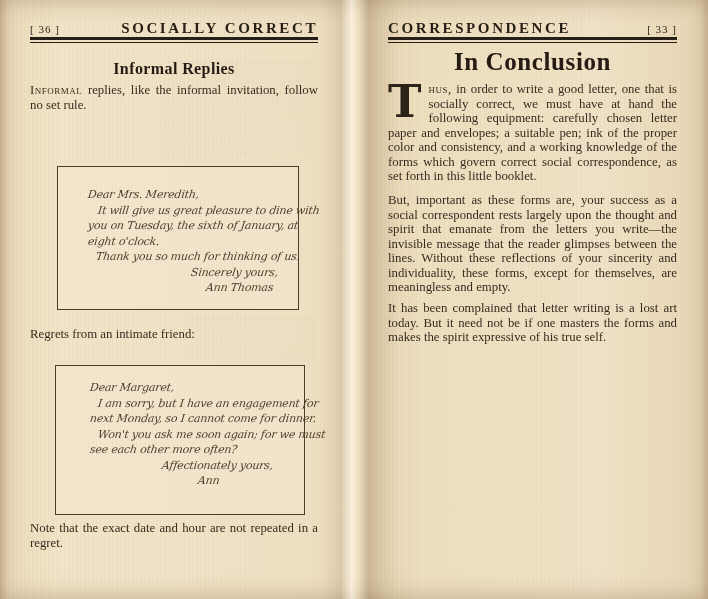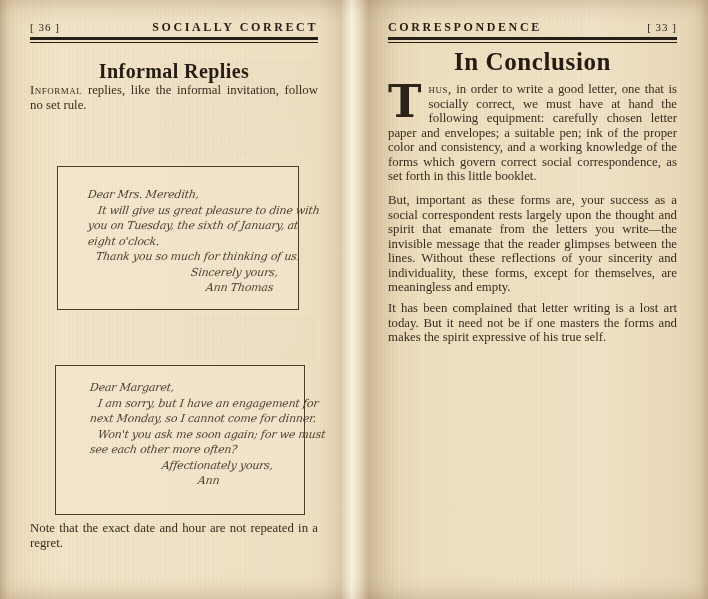--- a/index.html
+++ b/index.html
@@ -30,7 +30,7 @@
   .page-left .runhead{left:30px;width:288px;}
   .page-right .runhead{left:34px;width:289px;}
   .folio{font-size:11px;letter-spacing:1px;color:#2a211700;color:#2f261b;}
-  .runtitle{font-weight:bold;font-size:12px;letter-spacing:2.6px;color:#261e15;}
+  .runtitle{font-weight:bold;font-size:15px;letter-spacing:2.6px;color:#261e15;}
   .dbl-rule{position:absolute;top:37px;height:2px;border-top:3px solid #261f17;border-bottom:1px solid #261f17;}
   .page-left .dbl-rule{left:30px;width:288px;}
   .page-right .dbl-rule{left:34px;width:289px;}

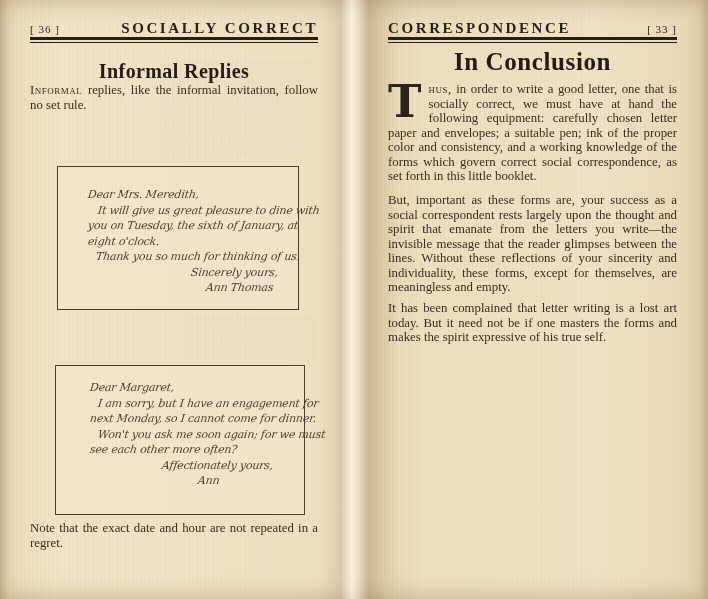--- a/index.html
+++ b/index.html
@@ -36,7 +36,7 @@
   .page-right .dbl-rule{left:34px;width:289px;}
 
   .sec-title{position:absolute;text-align:center;font-weight:bold;color:#241c13;margin:0;}
-  .page-left .sec-title{left:30px;width:288px;top:60px;font-size:20px;letter-spacing:.4px;}
+  .page-left .sec-title{left:30px;width:288px;top:60px;font-size:16px;letter-spacing:.4px;}
   .page-right .sec-title{left:34px;width:289px;top:48px;font-size:25px;letter-spacing:.6px;}
 
   .para{position:absolute;left:30px;width:288px;margin:0;font-size:12.8px;line-height:14.5px;text-align:justify;color:#372c1f;}

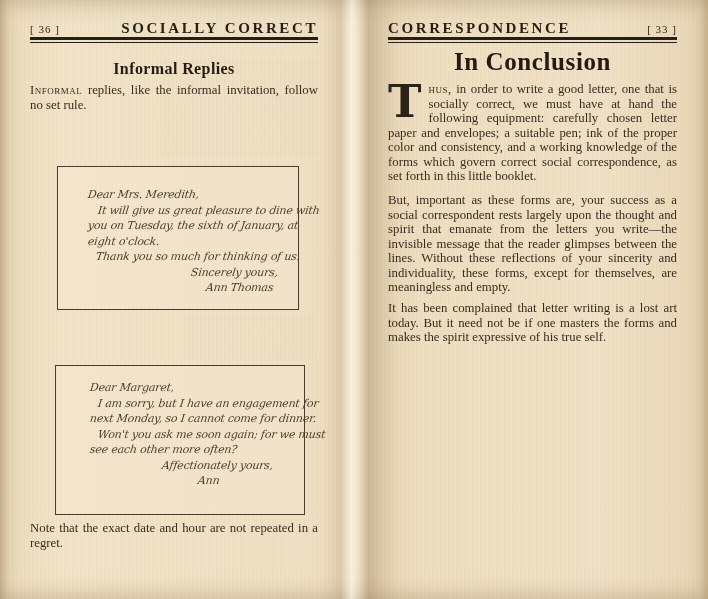--- a/index.html
+++ b/index.html
@@ -86,6 +86,7 @@
       <div class="hw sig2a">Ann Thomas</div>
     </div>
 
+    <p class="para" style="top:327px;">Regrets from an intimate friend:</p>
 
     <div class="letter-box box-2">
       <div class="hw">Dear Margaret,</div>

